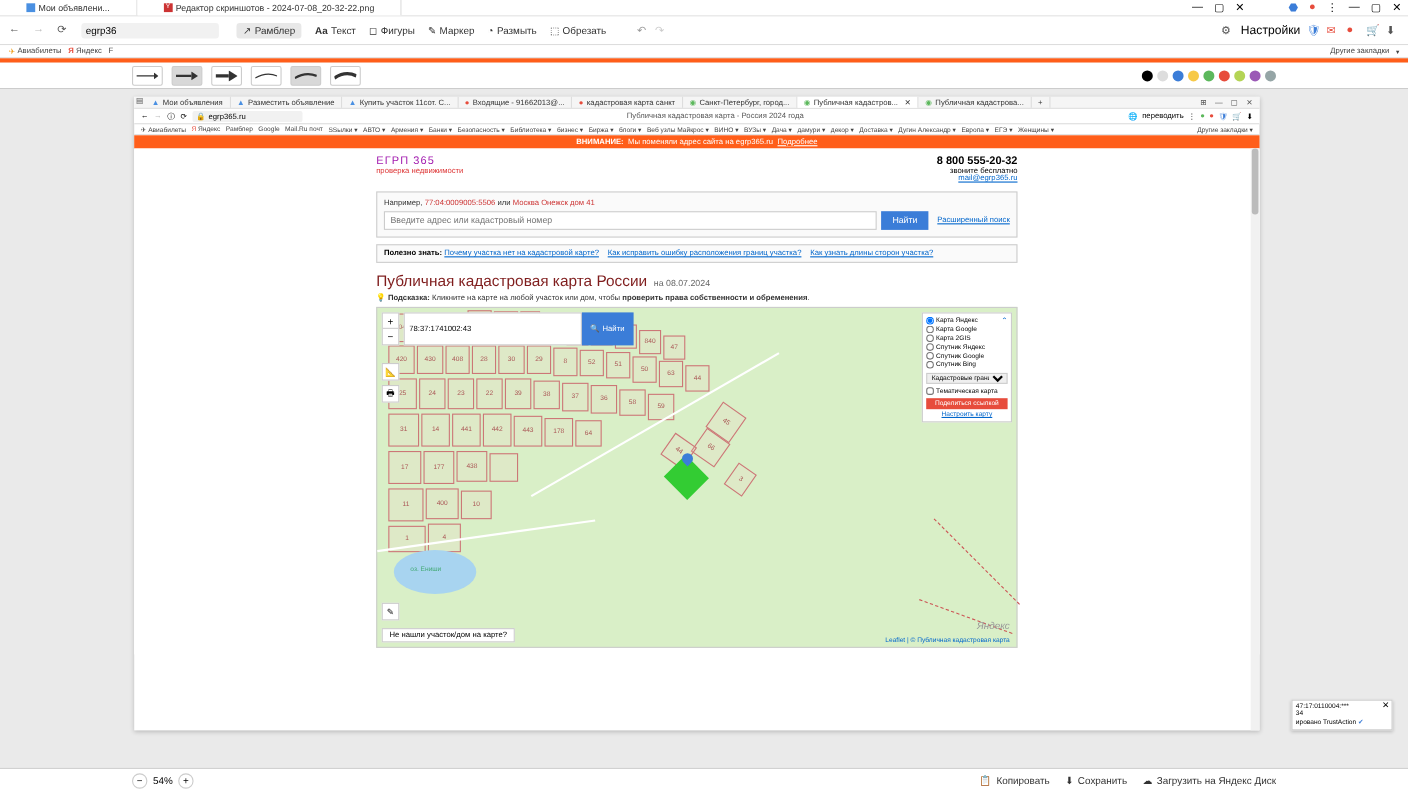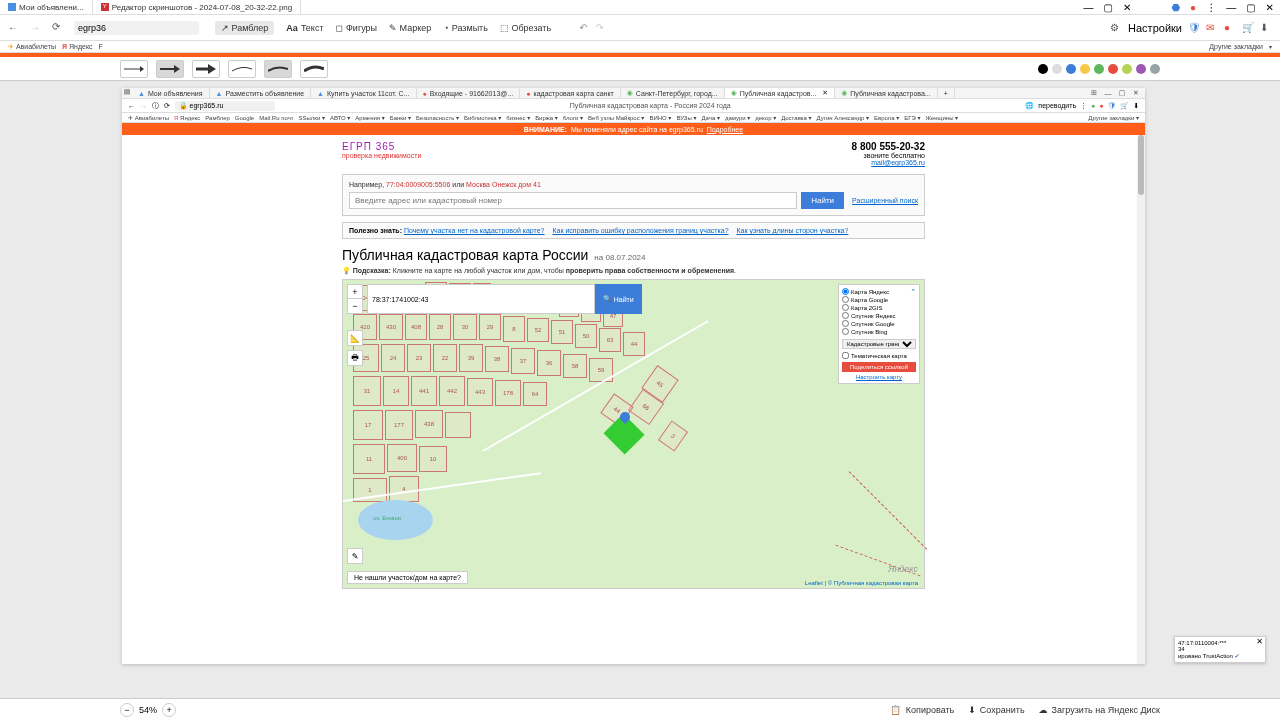--- a/index.html
+++ b/index.html
@@ -5,7 +5,7 @@
 *{margin:0;padding:0;box-sizing:border-box;font-family:Arial,sans-serif}
 body{background:#eaeaea;font-size:10px;overflow:hidden;width:1280px;height:720px;position:relative}
 .outer-top{background:#fff;height:15px;display:flex;align-items:center;border-bottom:1px solid #ddd}
-.outer-tab{display:flex;align-items:center;padding:0 8px;font-size:8px;color:#333;border-right:1px solid #ddd;height:100%}
+.outer-tab{display:flex;align-items:center;padding:0 24px;font-size:8px;color:#333;border-right:1px solid #ddd;height:100%}
 .outer-tab .icon{width:8px;height:8px;margin-right:3px}
 .outer-addr{background:#fff;height:26px;display:flex;align-items:center;padding:0 8px;gap:8px;border-bottom:1px solid #ddd}
 .nav-icon{width:14px;height:14px;color:#555;cursor:pointer}

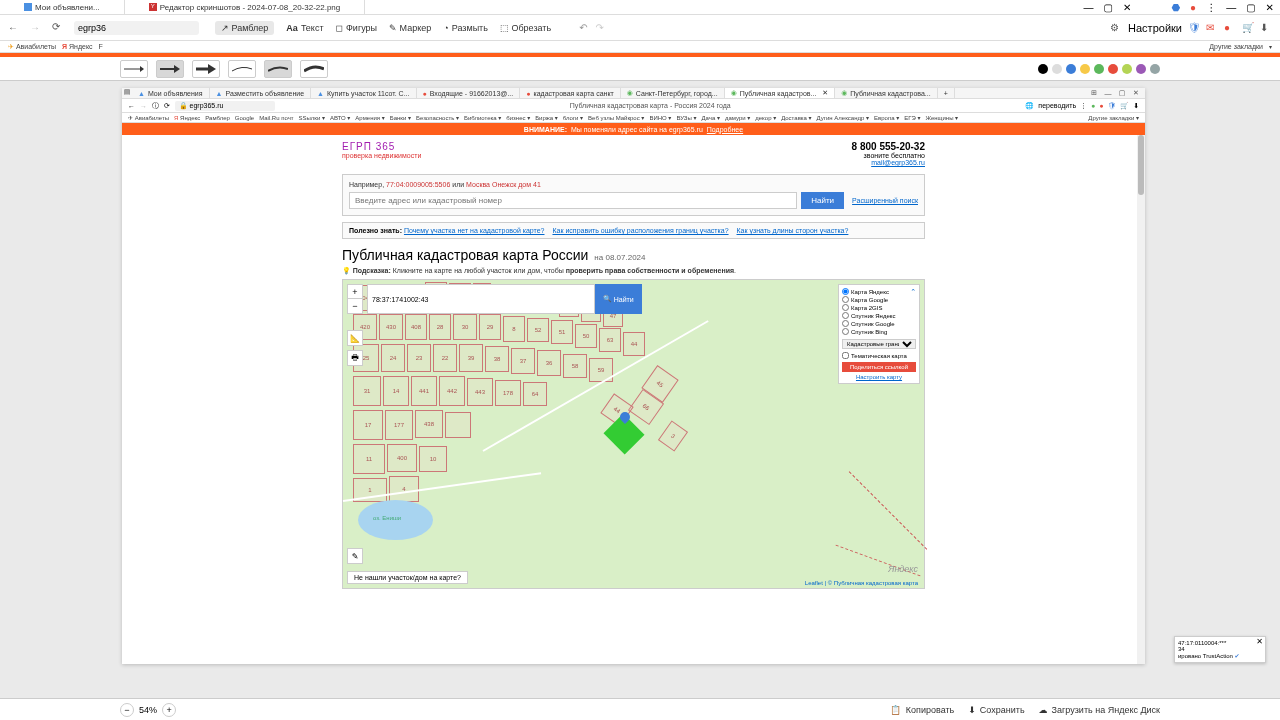--- a/index.html
+++ b/index.html
@@ -57,7 +57,7 @@
 .useful-box{border:1px solid #ccc;padding:4px 6px;font-size:7px;margin-bottom:8px;background:#fafafa}
 .useful-box a{color:#06c;text-decoration:underline;margin-right:6px}
 .h1-row{display:flex;align-items:baseline;gap:6px;margin-bottom:4px}
-.h1{font-size:14px;color:#000000}
+.h1{font-size:14px;color:#7f1d1d}
 .h1-date{font-size:8px;color:#666}
 .hint{font-size:7px;color:#333;margin-bottom:4px}
 .hint b{font-weight:bold}

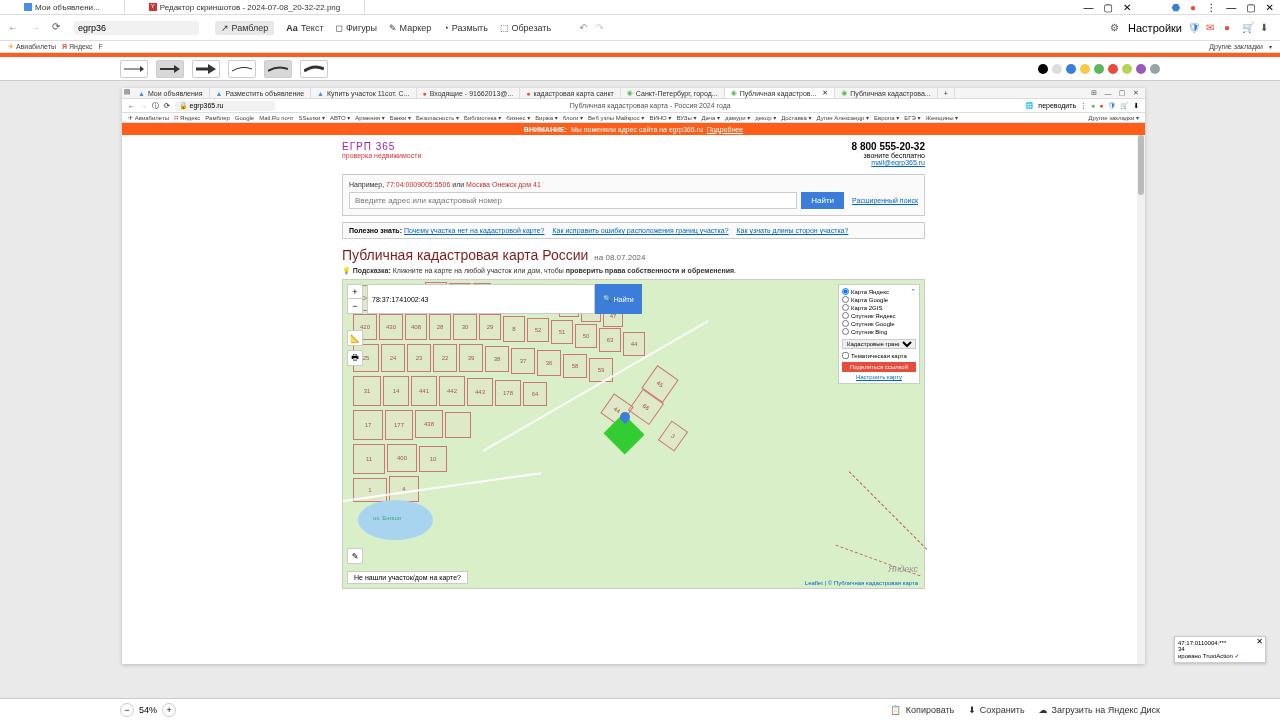--- a/index.html
+++ b/index.html
@@ -68,7 +68,7 @@
 .map-zoom div:last-child{border:none}
 .map-side-ctrls{position:absolute;left:4px;top:50px;display:flex;flex-direction:column;gap:4px}
 .side-btn{width:16px;height:16px;background:#fff;border:1px solid #ccc;display:flex;align-items:center;justify-content:center;font-size:8px;cursor:pointer}
-.map-search-input{border:1px solid #ccc;padding:2px 4px;font-size:7px;width:228px;background:#fff}
+.map-search-input{border:1px solid #ccc;padding:2px 4px;font-size:7px;width:162px;background:#fff}
 .map-find{background:#3b7dd8;color:#fff;padding:2px 8px;font-size:7px;border:none;cursor:pointer;display:flex;align-items:center;gap:2px}
 .layer-panel{position:absolute;right:4px;top:4px;width:82px;background:#fff;border:1px solid #ccc;padding:3px;font-size:6px}
 .layer-row{display:flex;align-items:center;gap:2px;margin-bottom:1px}

